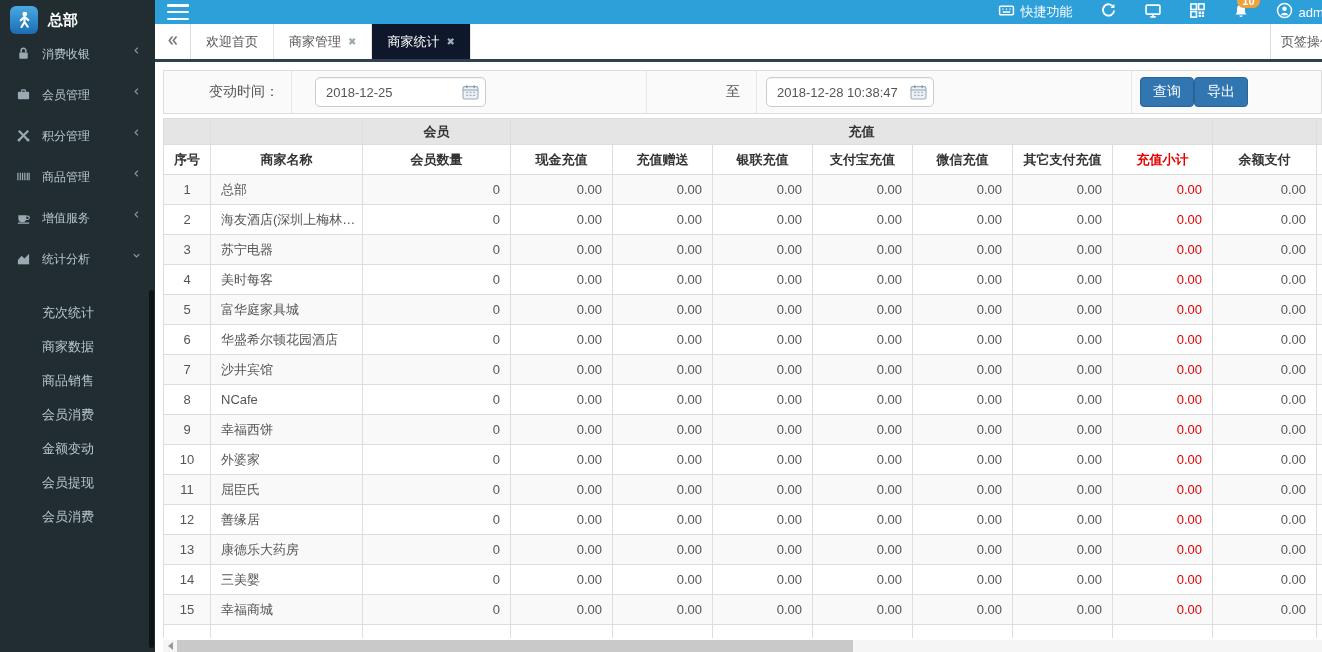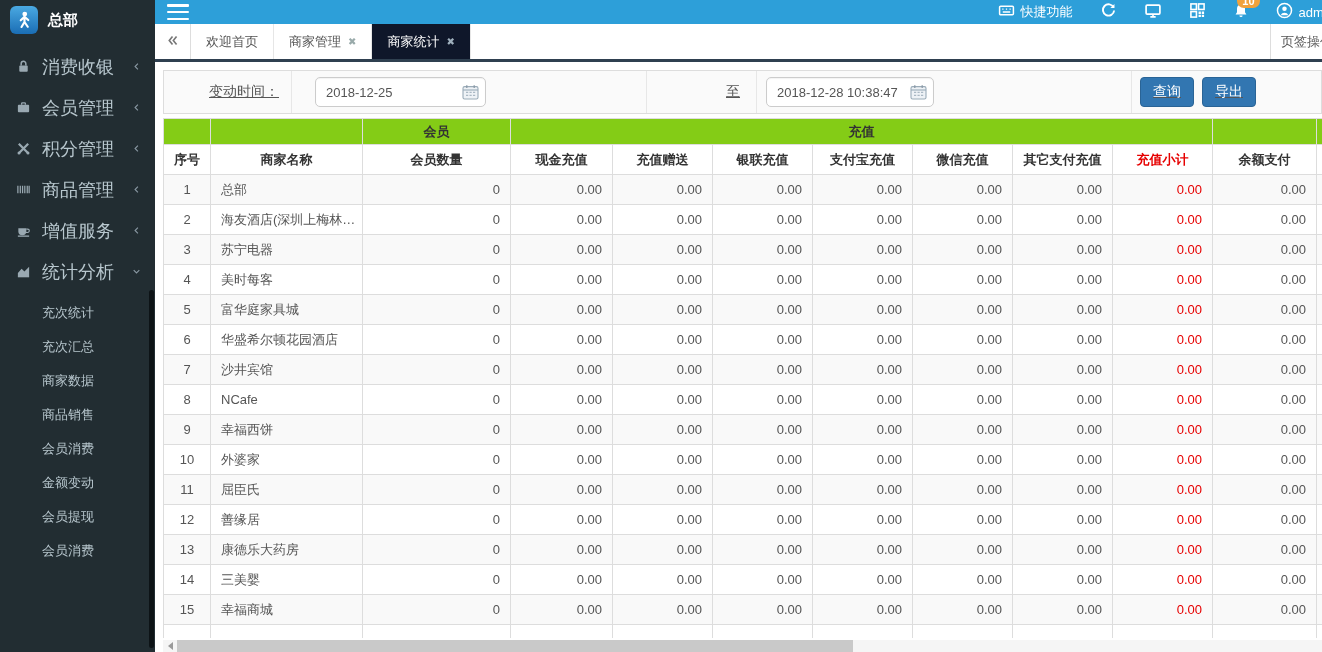--- a/index.html
+++ b/index.html
@@ -14,7 +14,7 @@
     background:linear-gradient(180deg,#4aa9e2,#1a6db4); display:flex; align-items:center; justify-content:center; }
   .logo-title { color:#fff; font-weight:bold; font-size:15px; }
   .menu { padding-top:6px; }
-  .menu-item { height:41px; display:flex; align-items:center; padding:0 14px 0 16px; font-size:18px; cursor:pointer; }
+  .menu-item { height:41px; display:flex; align-items:flex-start; padding:0 14px 0 16px; font-size:12px; cursor:pointer; }
   .menu-item .mi-icon { width:18px; margin-right:8px; display:flex; color:#9aa9b2; }
   .menu-item .mi-label { flex:1; }
   .menu-item .mi-chevron { display:flex; color:#8a99a3; }

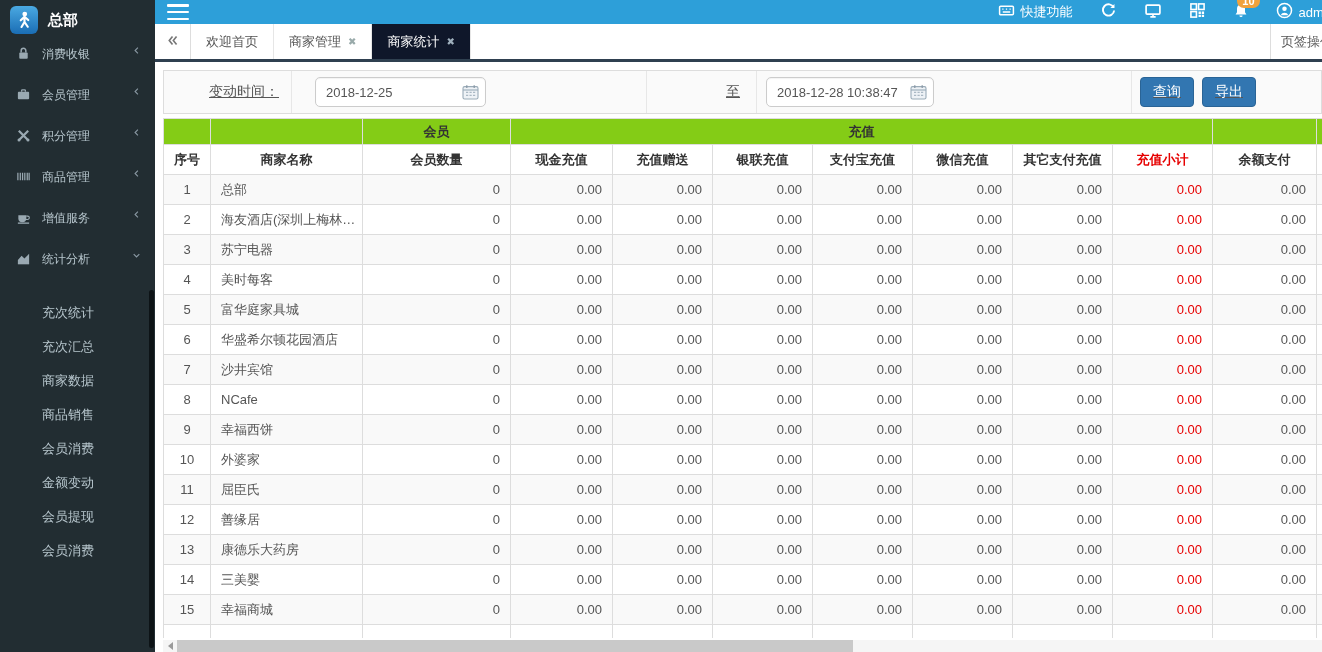--- a/index.html
+++ b/index.html
@@ -46,7 +46,7 @@
   .content { flex:1; background:#fff; position:relative; padding:8px 0 0 8px; overflow:hidden; }
 
   
-  .filterbar { height:44px; border:1px solid #ddd; background:#fafafa; display:flex; align-items:center; font-size:14px; color:#555;text-decoration:underline; }
+  .filterbar { height:44px; border:1px solid #ddd; background:#fafafa; display:flex; align-items:center; font-size:14px; color:#555; }
   .f-cell { height:100%; display:flex; align-items:center; }
   .f-cell + .f-cell { border-left:1px solid #e7e7e7; }
   .f-label { width:127px; justify-content:flex-end; padding-right:12px; }

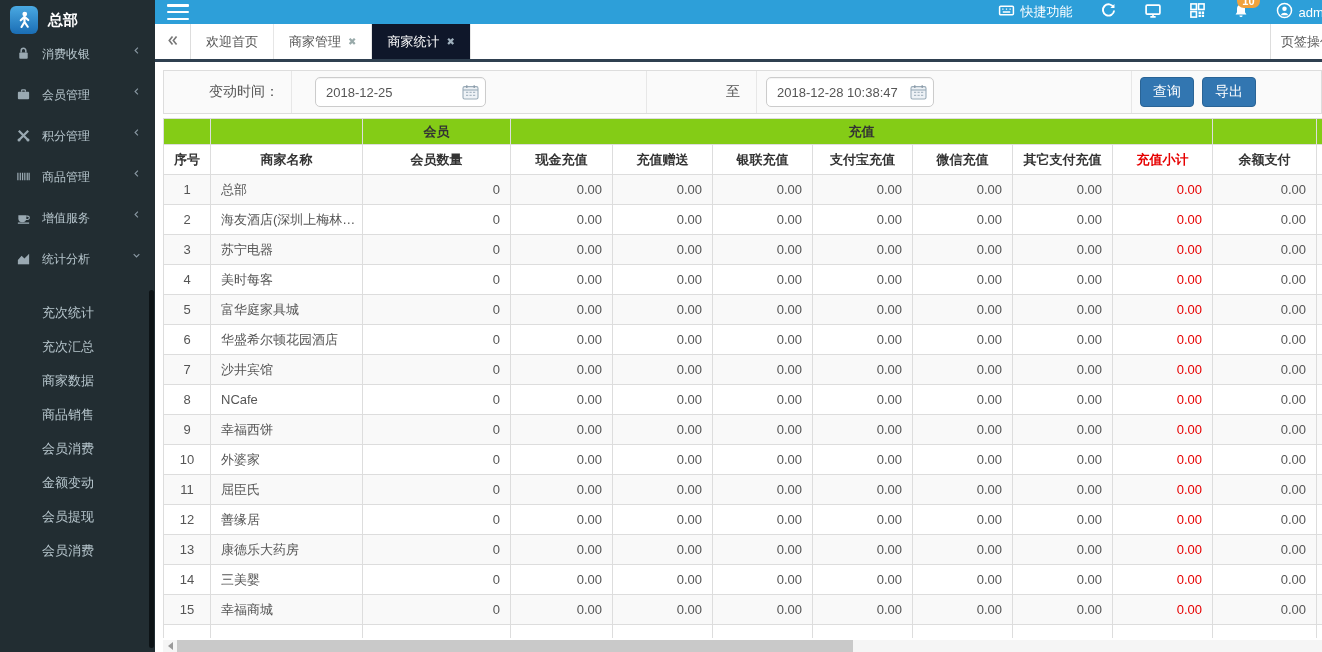--- a/index.html
+++ b/index.html
@@ -59,7 +59,7 @@
     font-family:inherit; background:#fff; outline:none; width:100%; box-shadow:inset 0 1px 1px rgba(0,0,0,.05); }
   .di-1 { width:171px; } .di-2 { width:168px; }
   .cal-btn { position:absolute; right:7px; top:7px; width:17px; height:16px; cursor:pointer; display:flex; }
-  .btn { height:30px; padding:0 12px; margin-right:8px; background:#3276b1; border:1px solid #2a6496; color:#fff;
+  .btn { height:30px; padding:0 12px; background:#3276b1; border:1px solid #2a6496; color:#fff;
     font-size:14px; border-radius:4px; display:inline-flex; align-items:center; cursor:pointer; font-family:inherit; }
 
   

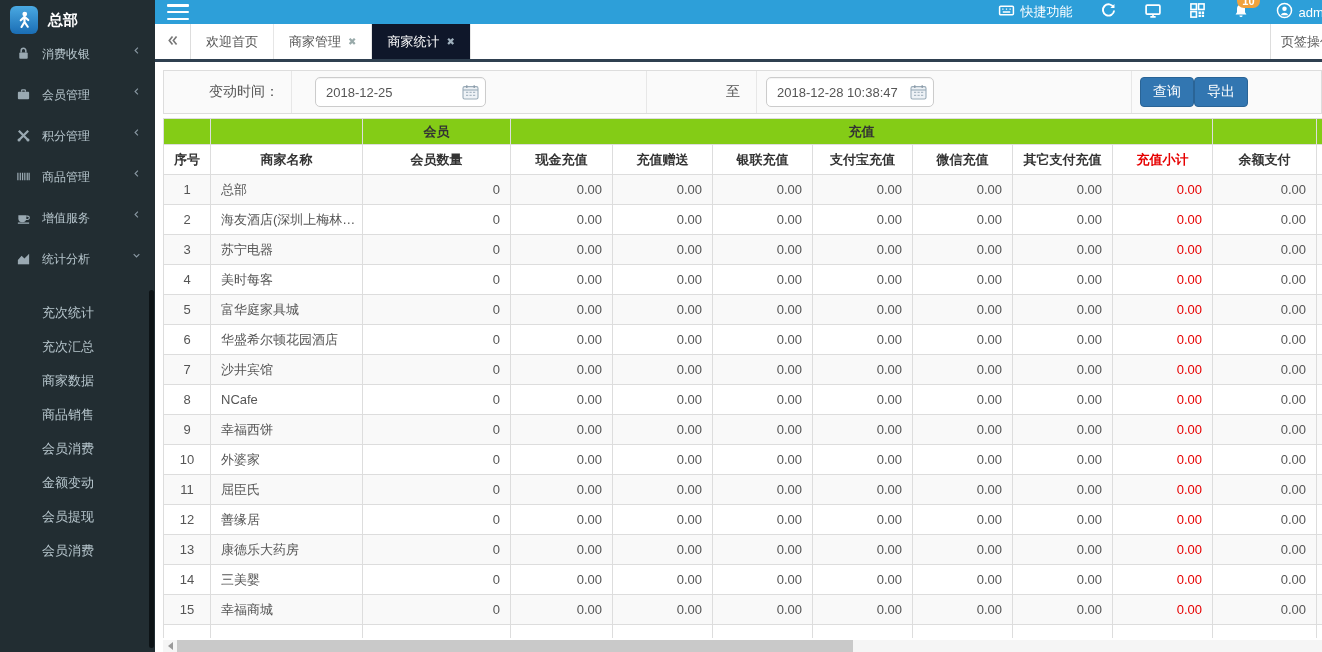--- a/index.html
+++ b/index.html
@@ -66,7 +66,7 @@
   .table-wrap { margin-top:4px; height:520px; overflow:hidden; }
   table { border-collapse:collapse; table-layout:fixed; width:1273px; font-size:13px; color:#555; }
   th, td { border:1px solid #ddd; overflow:hidden; white-space:nowrap; }
-  tr.group-row td { height:26px; background:#84cc16; font-weight:bold; color:#333; text-align:center; font-size:13px; }
+  tr.group-row td { height:26px; background:#e5e5e5; font-weight:bold; color:#333; text-align:center; font-size:13px; }
   tr.head-row th { height:30px; background:#fff; font-weight:bold; color:#333; text-align:center; font-size:13px; }
   tbody td { height:30px; }
   tbody tr:nth-child(odd) td { background:#f9f9f9; }

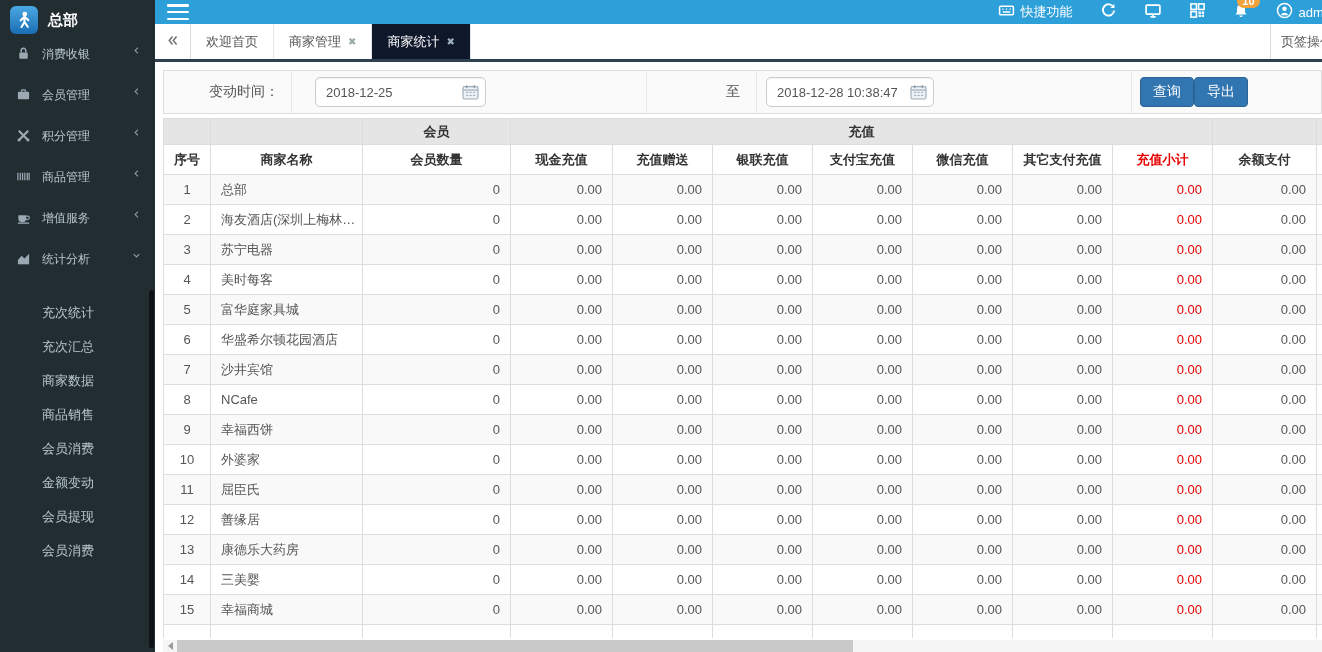--- a/index.html
+++ b/index.html
@@ -185,7 +185,6 @@
       </nav>
     <div class="submenu" id="submenu-root">
         <div class="submenu-item">充次统计</div>
-        <div class="submenu-item">充次汇总</div>
         <div class="submenu-item">商家数据</div>
         <div class="submenu-item">商品销售</div>
         <div class="submenu-item">会员消费</div>

